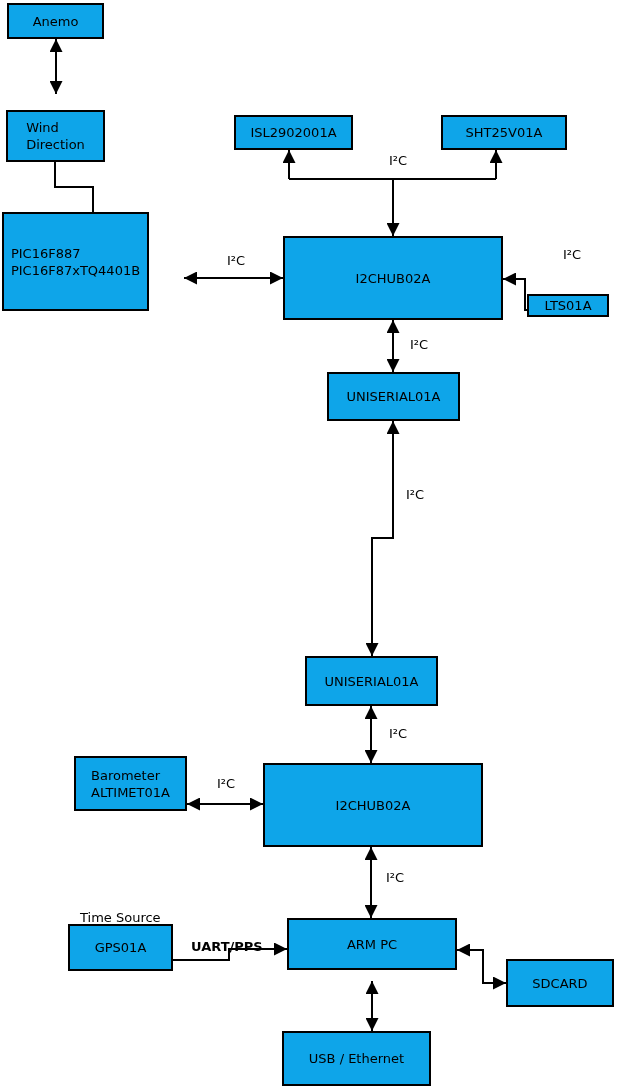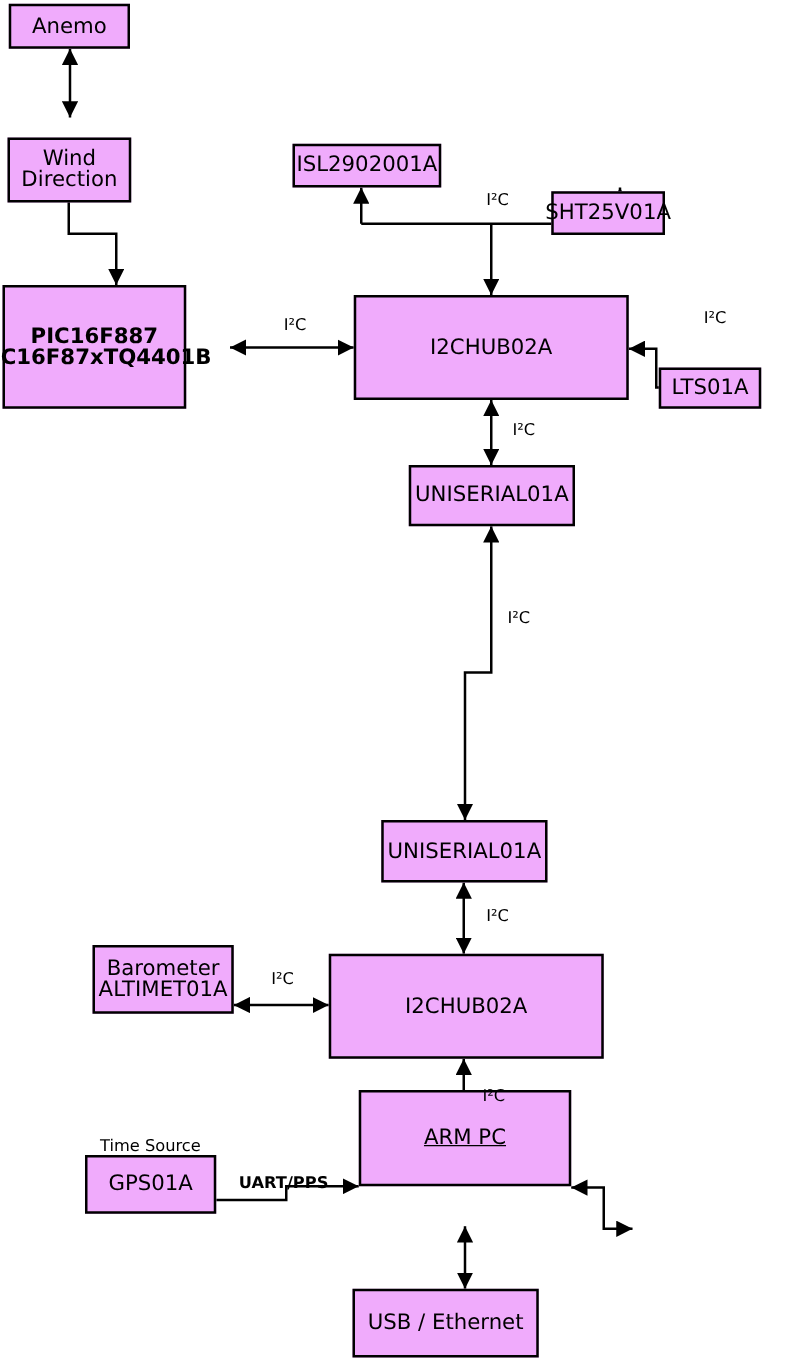--- a/index.html
+++ b/index.html
@@ -17,12 +17,11 @@
     position: absolute;
     box-sizing: border-box;
     border: 2px solid #000000;
-    background: #f0abfc;
+    background: #0ea5e9;
     display: flex;
     align-items: center;
     justify-content: center;
-    text-align: center;
-    font-size: 17px;
+    font-size: 13px;
     line-height: 17px;
     white-space: pre-line;
   }

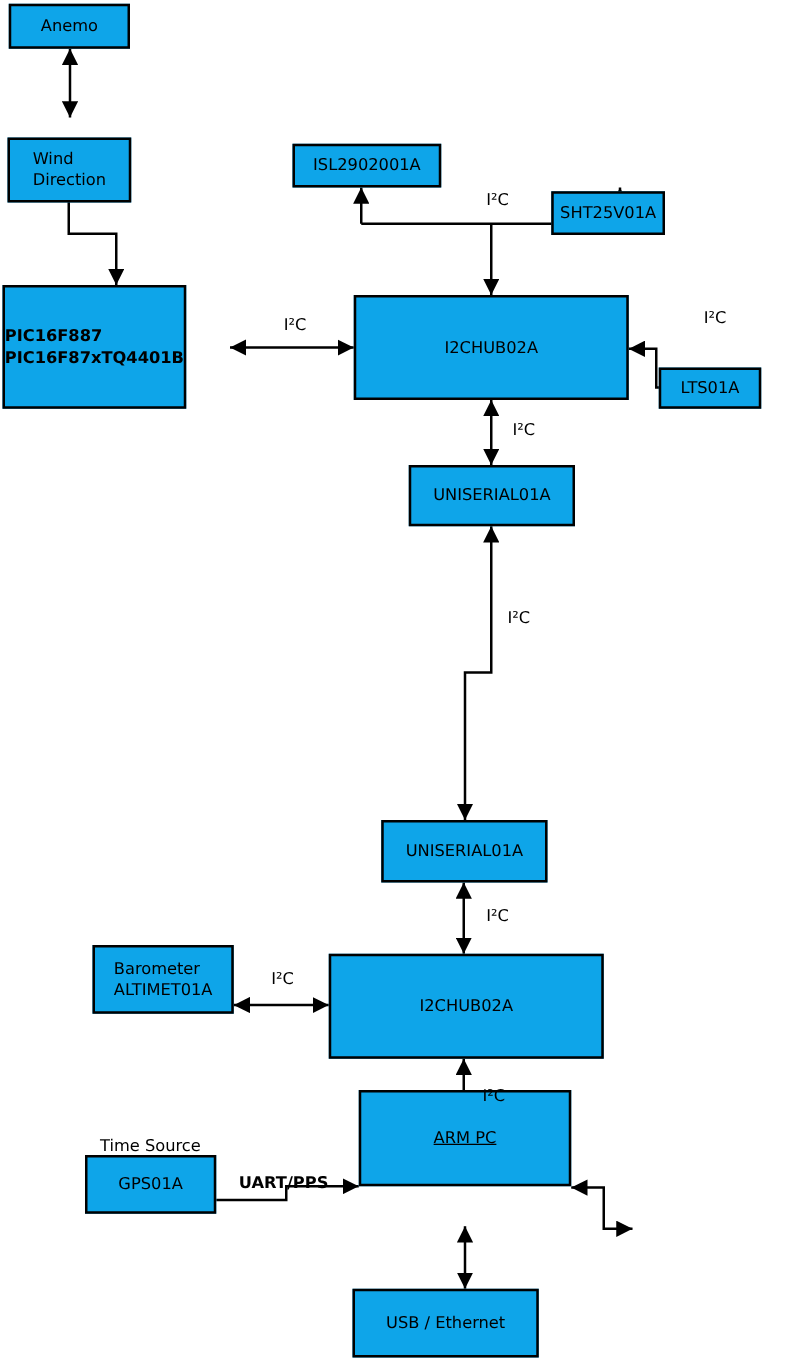--- a/index.html
+++ b/index.html
@@ -69,7 +69,7 @@
   <div class="node" style="left:2px; top:228px; width:147px; height:99px;font-weight:bold;">PIC16F887
 PIC16F87xTQ4401B</div>
   <div class="node" style="left:234px; top:115px; width:119px; height:35px;">ISL2902001A</div>
-  <div class="node" style="left:441px; top:115px; width:91px; height:35px;margin-top:38px;">SHT25V01A</div>
+  <div class="node" style="left:441px; top:115px; width:126px; height:35px;">SHT25V01A</div>
   <div class="node" style="left:283px; top:236px; width:220px; height:84px;">I2CHUB02A</div>
   <div class="node" style="left:527px; top:294px; width:82px; height:33px;">LTS01A</div>
   <div class="node" style="left:327px; top:372px; width:133px; height:49px;">UNISERIAL01A</div>

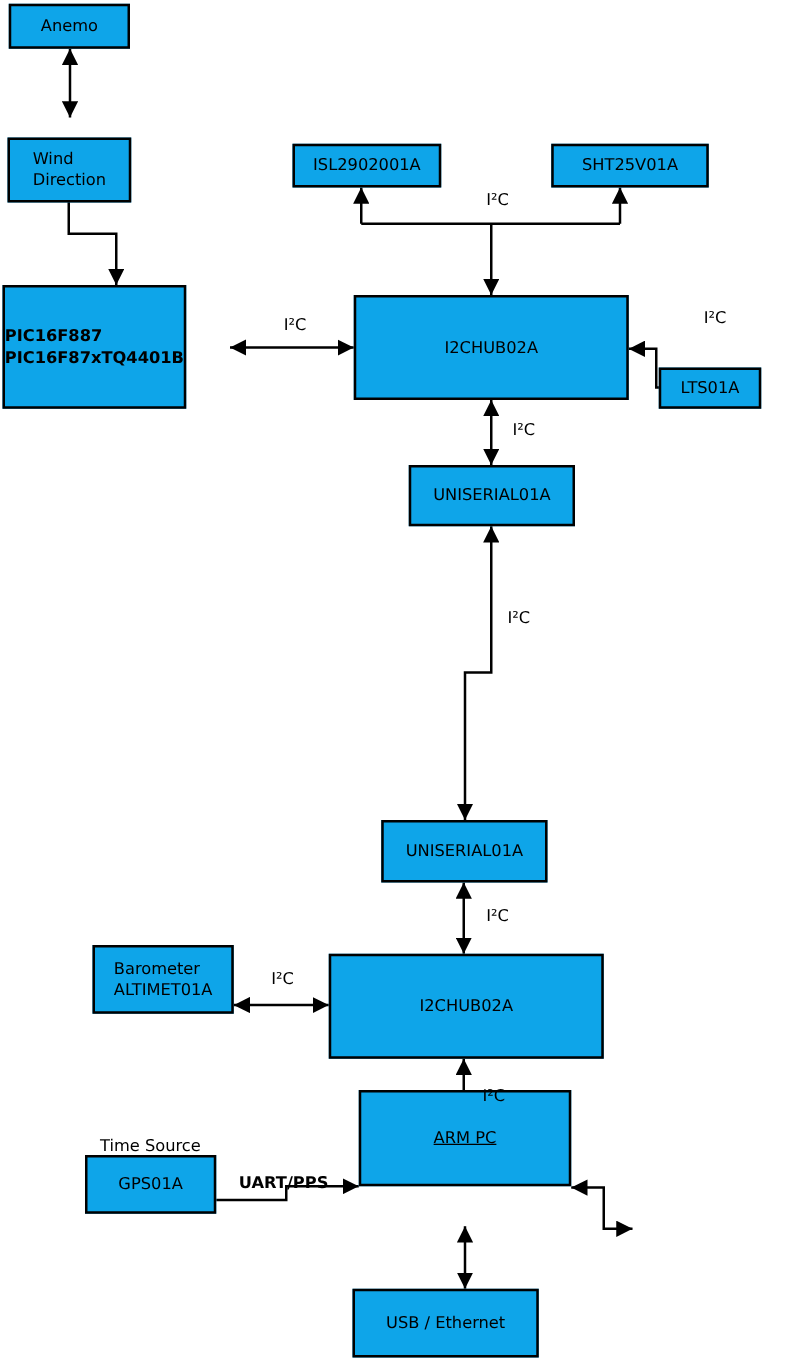--- a/index.html
+++ b/index.html
@@ -66,7 +66,7 @@
   <div class="node" style="left:7px; top:3px; width:97px; height:36px;">Anemo</div>
   <div class="node" style="left:6px; top:94px; width:99px; height:52px;margin-top:16px;">Wind
 Direction</div>
-  <div class="node" style="left:2px; top:228px; width:147px; height:99px;font-weight:bold;">PIC16F887
+  <div class="node" style="left:2px; top:212px; width:147px; height:99px;">PIC16F887
 PIC16F87xTQ4401B</div>
   <div class="node" style="left:234px; top:115px; width:119px; height:35px;">ISL2902001A</div>
   <div class="node" style="left:441px; top:115px; width:126px; height:35px;">SHT25V01A</div>

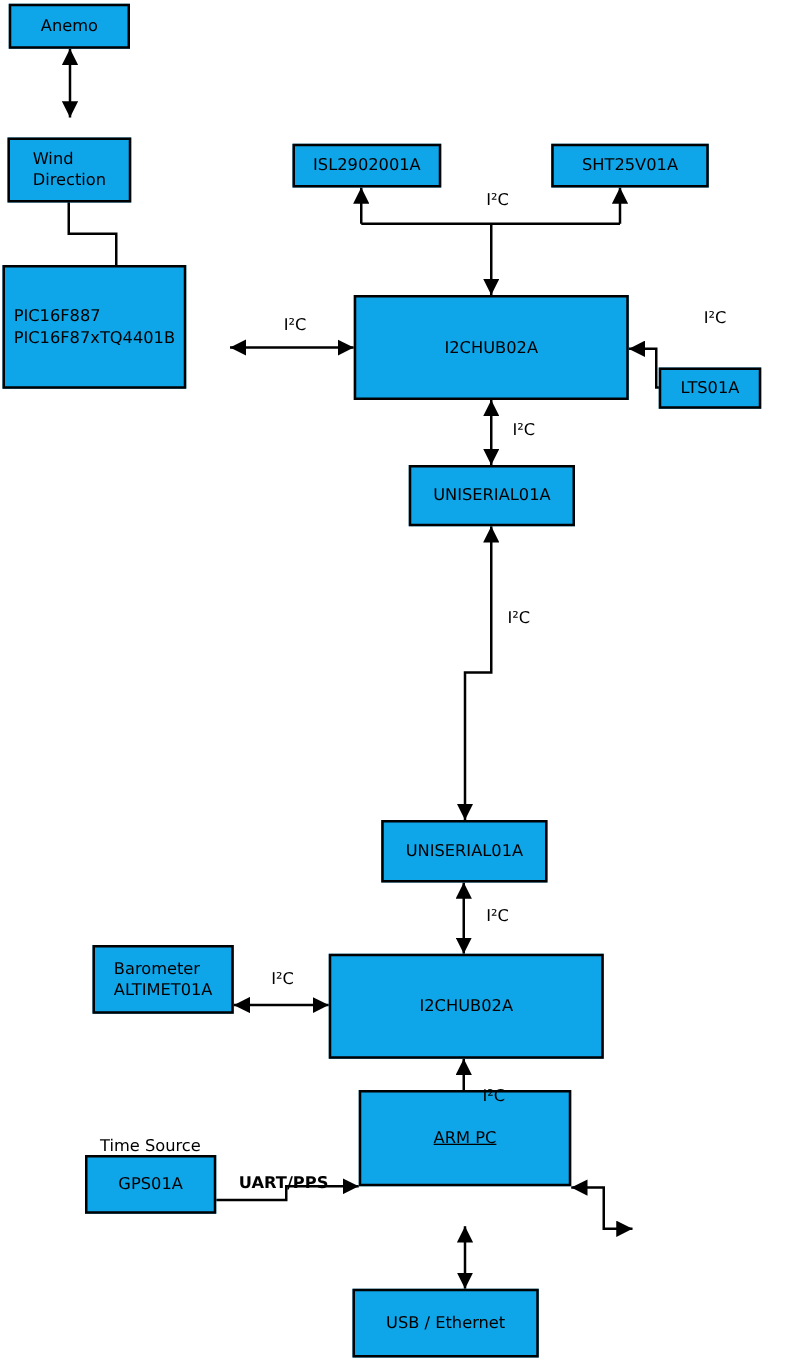--- a/index.html
+++ b/index.html
@@ -71,7 +71,7 @@
   <div class="node" style="left:234px; top:115px; width:119px; height:35px;">ISL2902001A</div>
   <div class="node" style="left:441px; top:115px; width:126px; height:35px;">SHT25V01A</div>
   <div class="node" style="left:283px; top:236px; width:220px; height:84px;">I2CHUB02A</div>
-  <div class="node" style="left:527px; top:294px; width:82px; height:33px;">LTS01A</div>
+  <div class="node" style="left:527px; top:294px; width:82px; height:23px;">LTS01A</div>
   <div class="node" style="left:327px; top:372px; width:133px; height:49px;">UNISERIAL01A</div>
   <div class="node" style="left:305px; top:656px; width:133px; height:50px;">UNISERIAL01A</div>
   <div class="node" style="left:263px; top:763px; width:220px; height:84px;">I2CHUB02A</div>

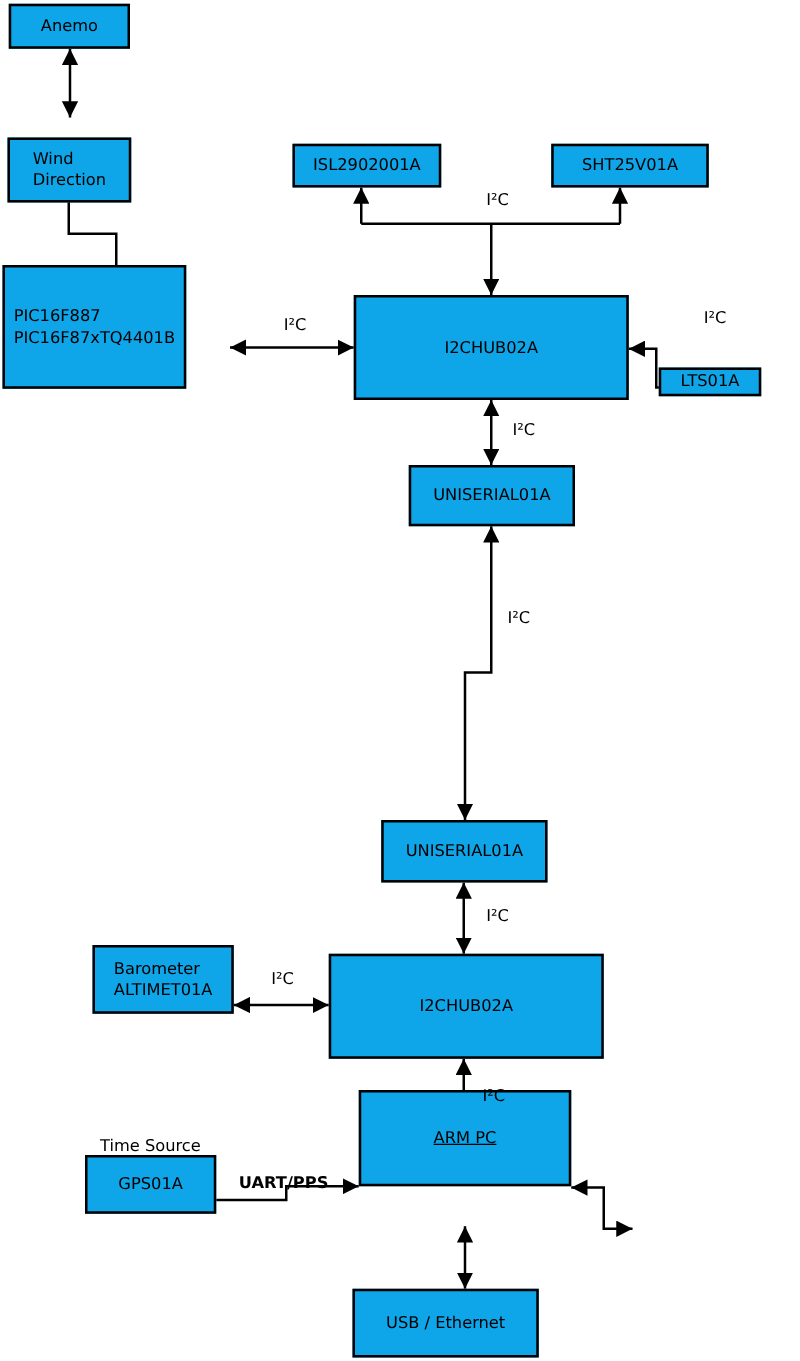--- a/index.html
+++ b/index.html
@@ -78,7 +78,7 @@
   <div class="node" style="left:74px; top:756px; width:113px; height:55px;">Barometer
 ALTIMET01A</div>
   <div class="node" style="left:68px; top:924px; width:105px; height:47px;">GPS01A</div>
-  <div class="node" style="left:287px; top:872px; width:170px; height:77px;text-decoration:underline;">ARM PC</div>
+  <div class="node" style="left:287px; top:918px; width:170px; height:52px;">ARM PC</div>
   <div class="node" style="left:282px; top:1031px; width:149px; height:55px;">USB / Ethernet</div>
 
   <div class="edge-label" style="left:389px; top:154px;">I²C</div>

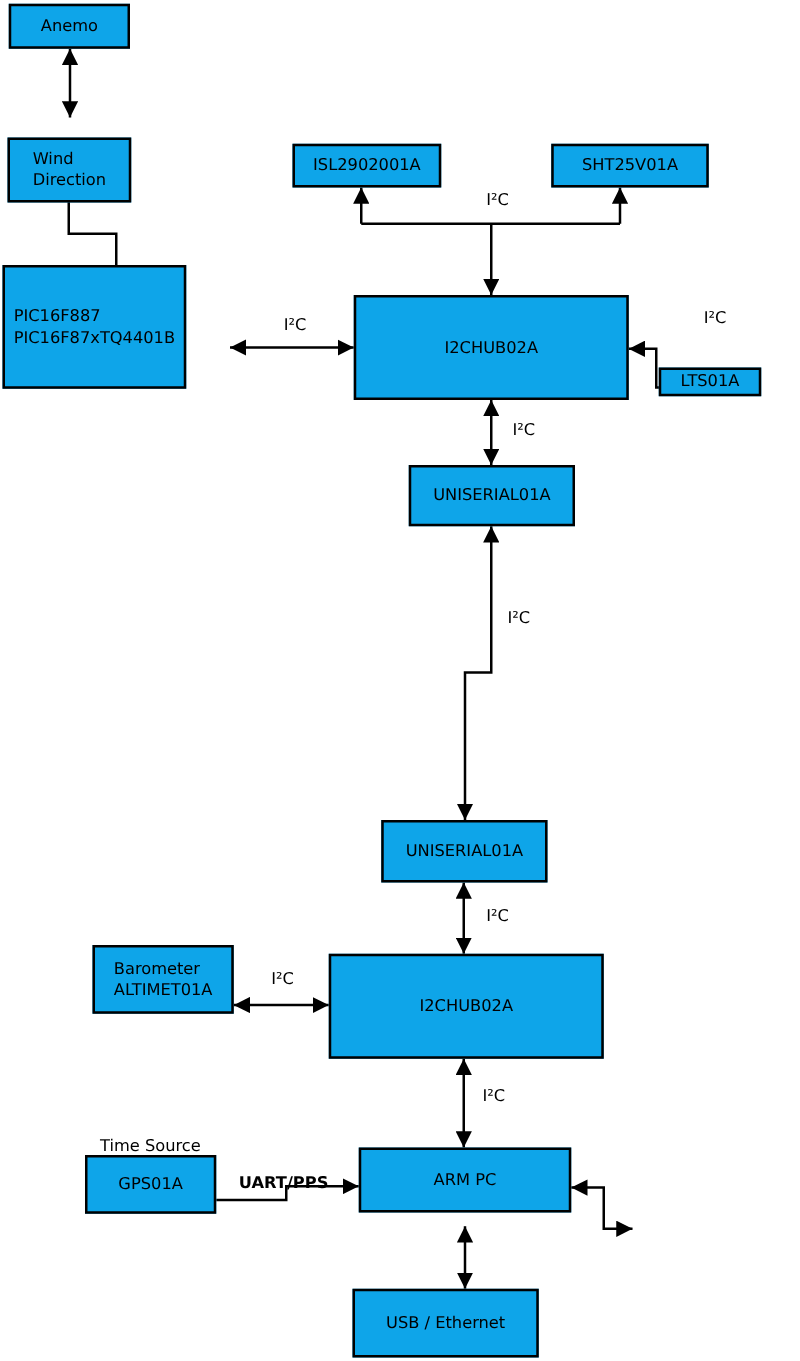--- a/index.html
+++ b/index.html
@@ -79,6 +79,7 @@
 ALTIMET01A</div>
   <div class="node" style="left:68px; top:924px; width:105px; height:47px;">GPS01A</div>
   <div class="node" style="left:287px; top:918px; width:170px; height:52px;">ARM PC</div>
+  <div class="node" style="left:506px; top:959px; width:108px; height:48px;">SDCARD</div>
   <div class="node" style="left:282px; top:1031px; width:149px; height:55px;">USB / Ethernet</div>
 
   <div class="edge-label" style="left:389px; top:154px;">I²C</div>

